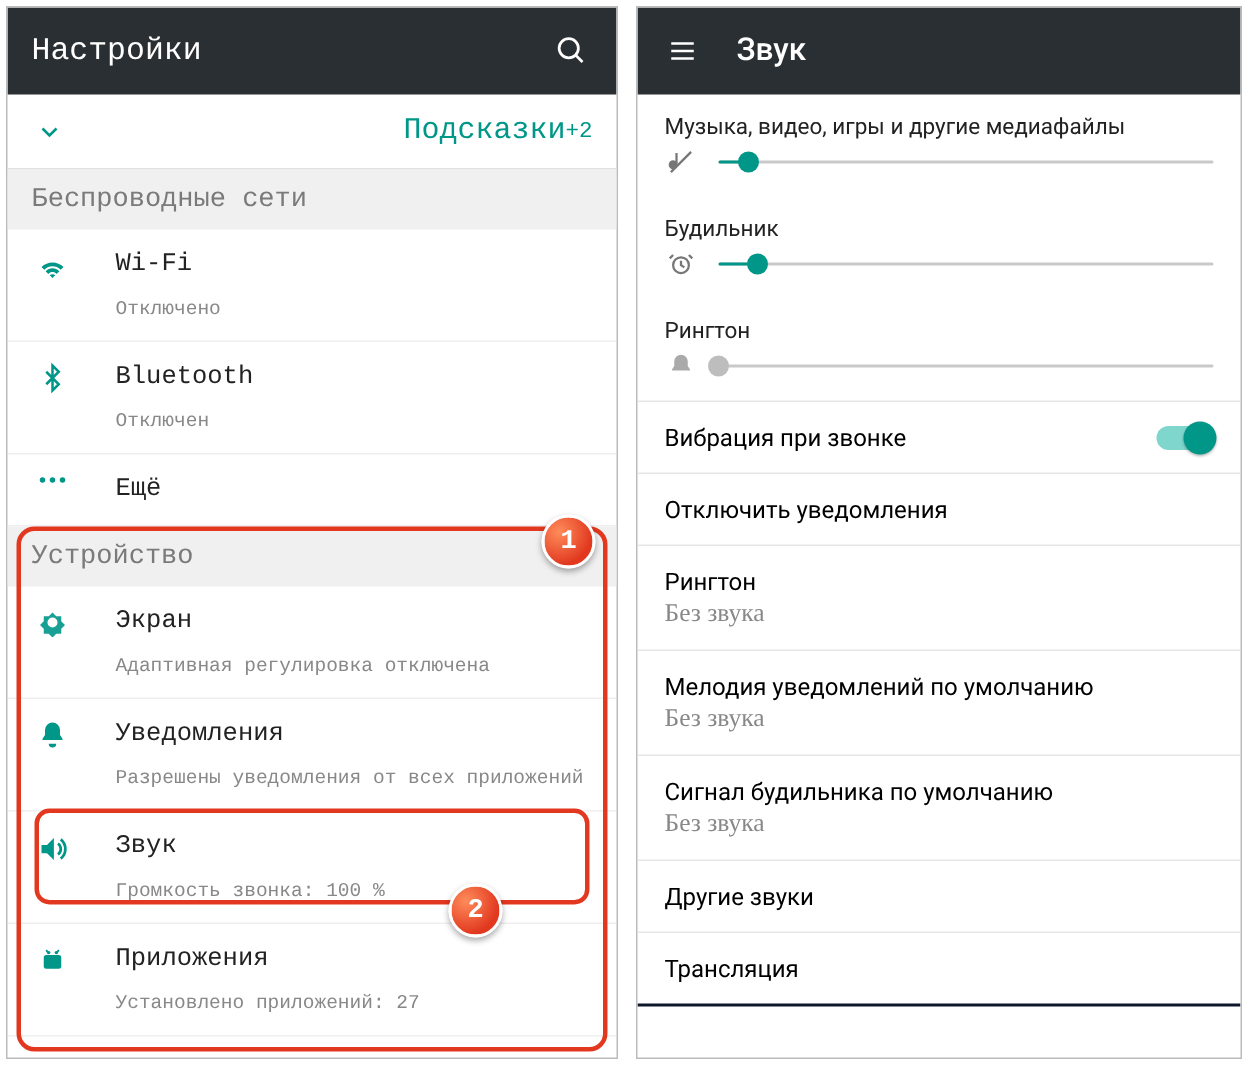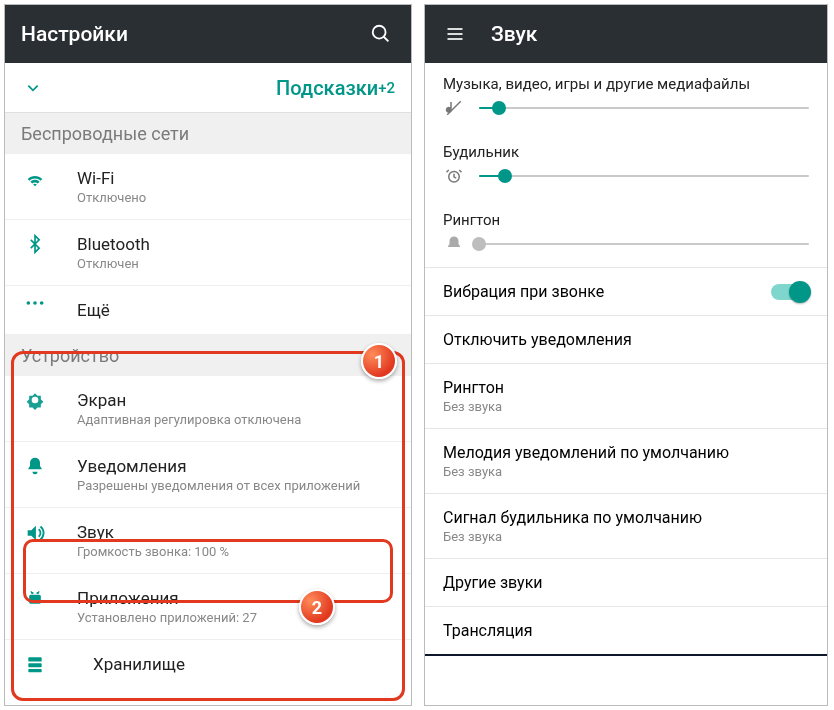--- a/index.html
+++ b/index.html
@@ -19,7 +19,7 @@
     background: #fff;
     overflow: hidden;
   }
-  .panel-left { left: 4px; width: 408px; }
+  .panel-left { left: 4px; width: 408px; font-family: Liberation Mono, monospace; }
   .panel-right { left: 424px; width: 404px; }
 
   .header {

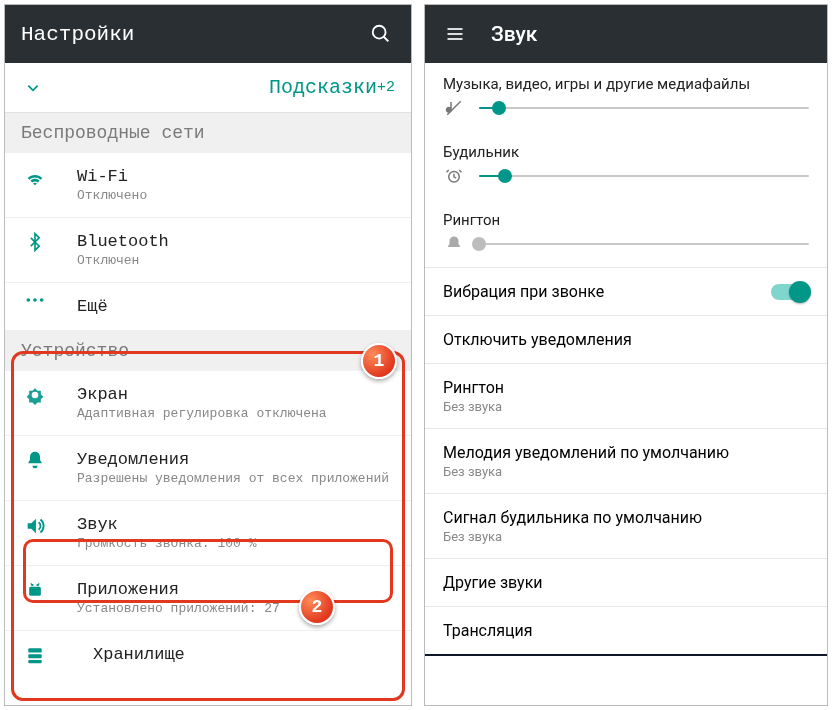--- a/index.html
+++ b/index.html
@@ -86,7 +86,7 @@
     min-width: 0;
   }
   .item .t1 { font-size: 17px; color: #222; }
-  .item .t2 { font-size: 13px; color: #888; margin-top: 2px; }
+  .item .t2 { font-size: 13px; color: #888; margin-top: 12px; }
 
   
   .slider-block { padding: 12px 18px 8px 18px; }

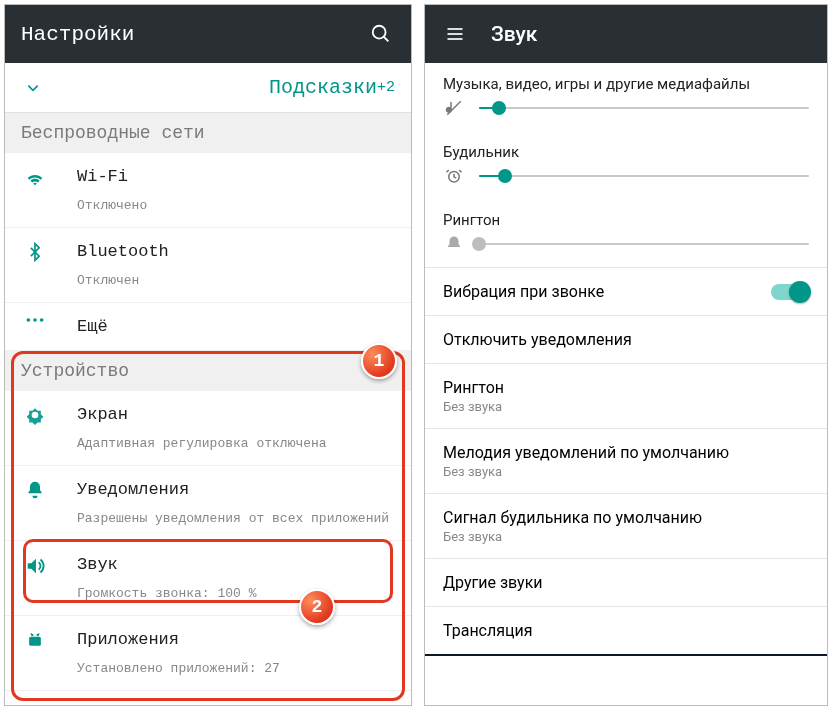--- a/index.html
+++ b/index.html
@@ -114,7 +114,7 @@
   .rrow.first { border-top: 1px solid #e6e6e6; }
   .rrow .rt { flex:1; }
   .rrow .rt .r1 { font-size:16px; color:#000000; }
-  .rrow .rt .r2 { font-size:13px; color:#888; margin-top:2px; }
+  .rrow .rt .r2 { font-size:17px; color:#888; margin-top:2px;font-family:Liberation Serif, serif; }
 
   .switch {
     width:38px; height:16px; background:#7fd6cc; border-radius:10px;

